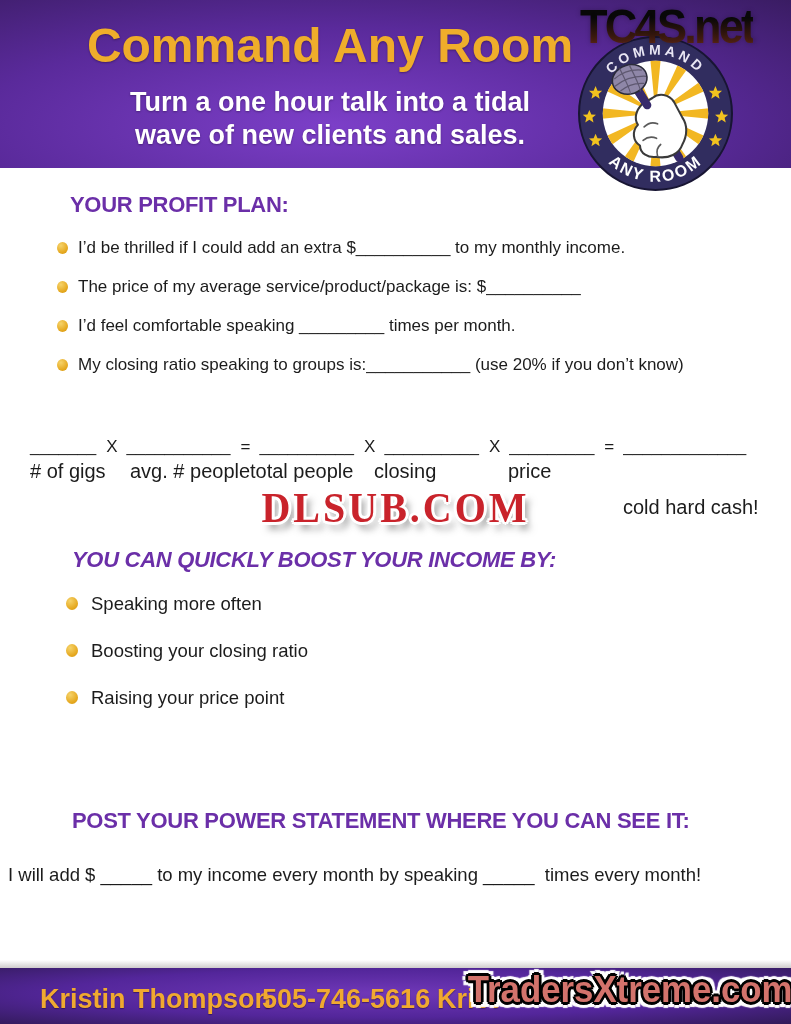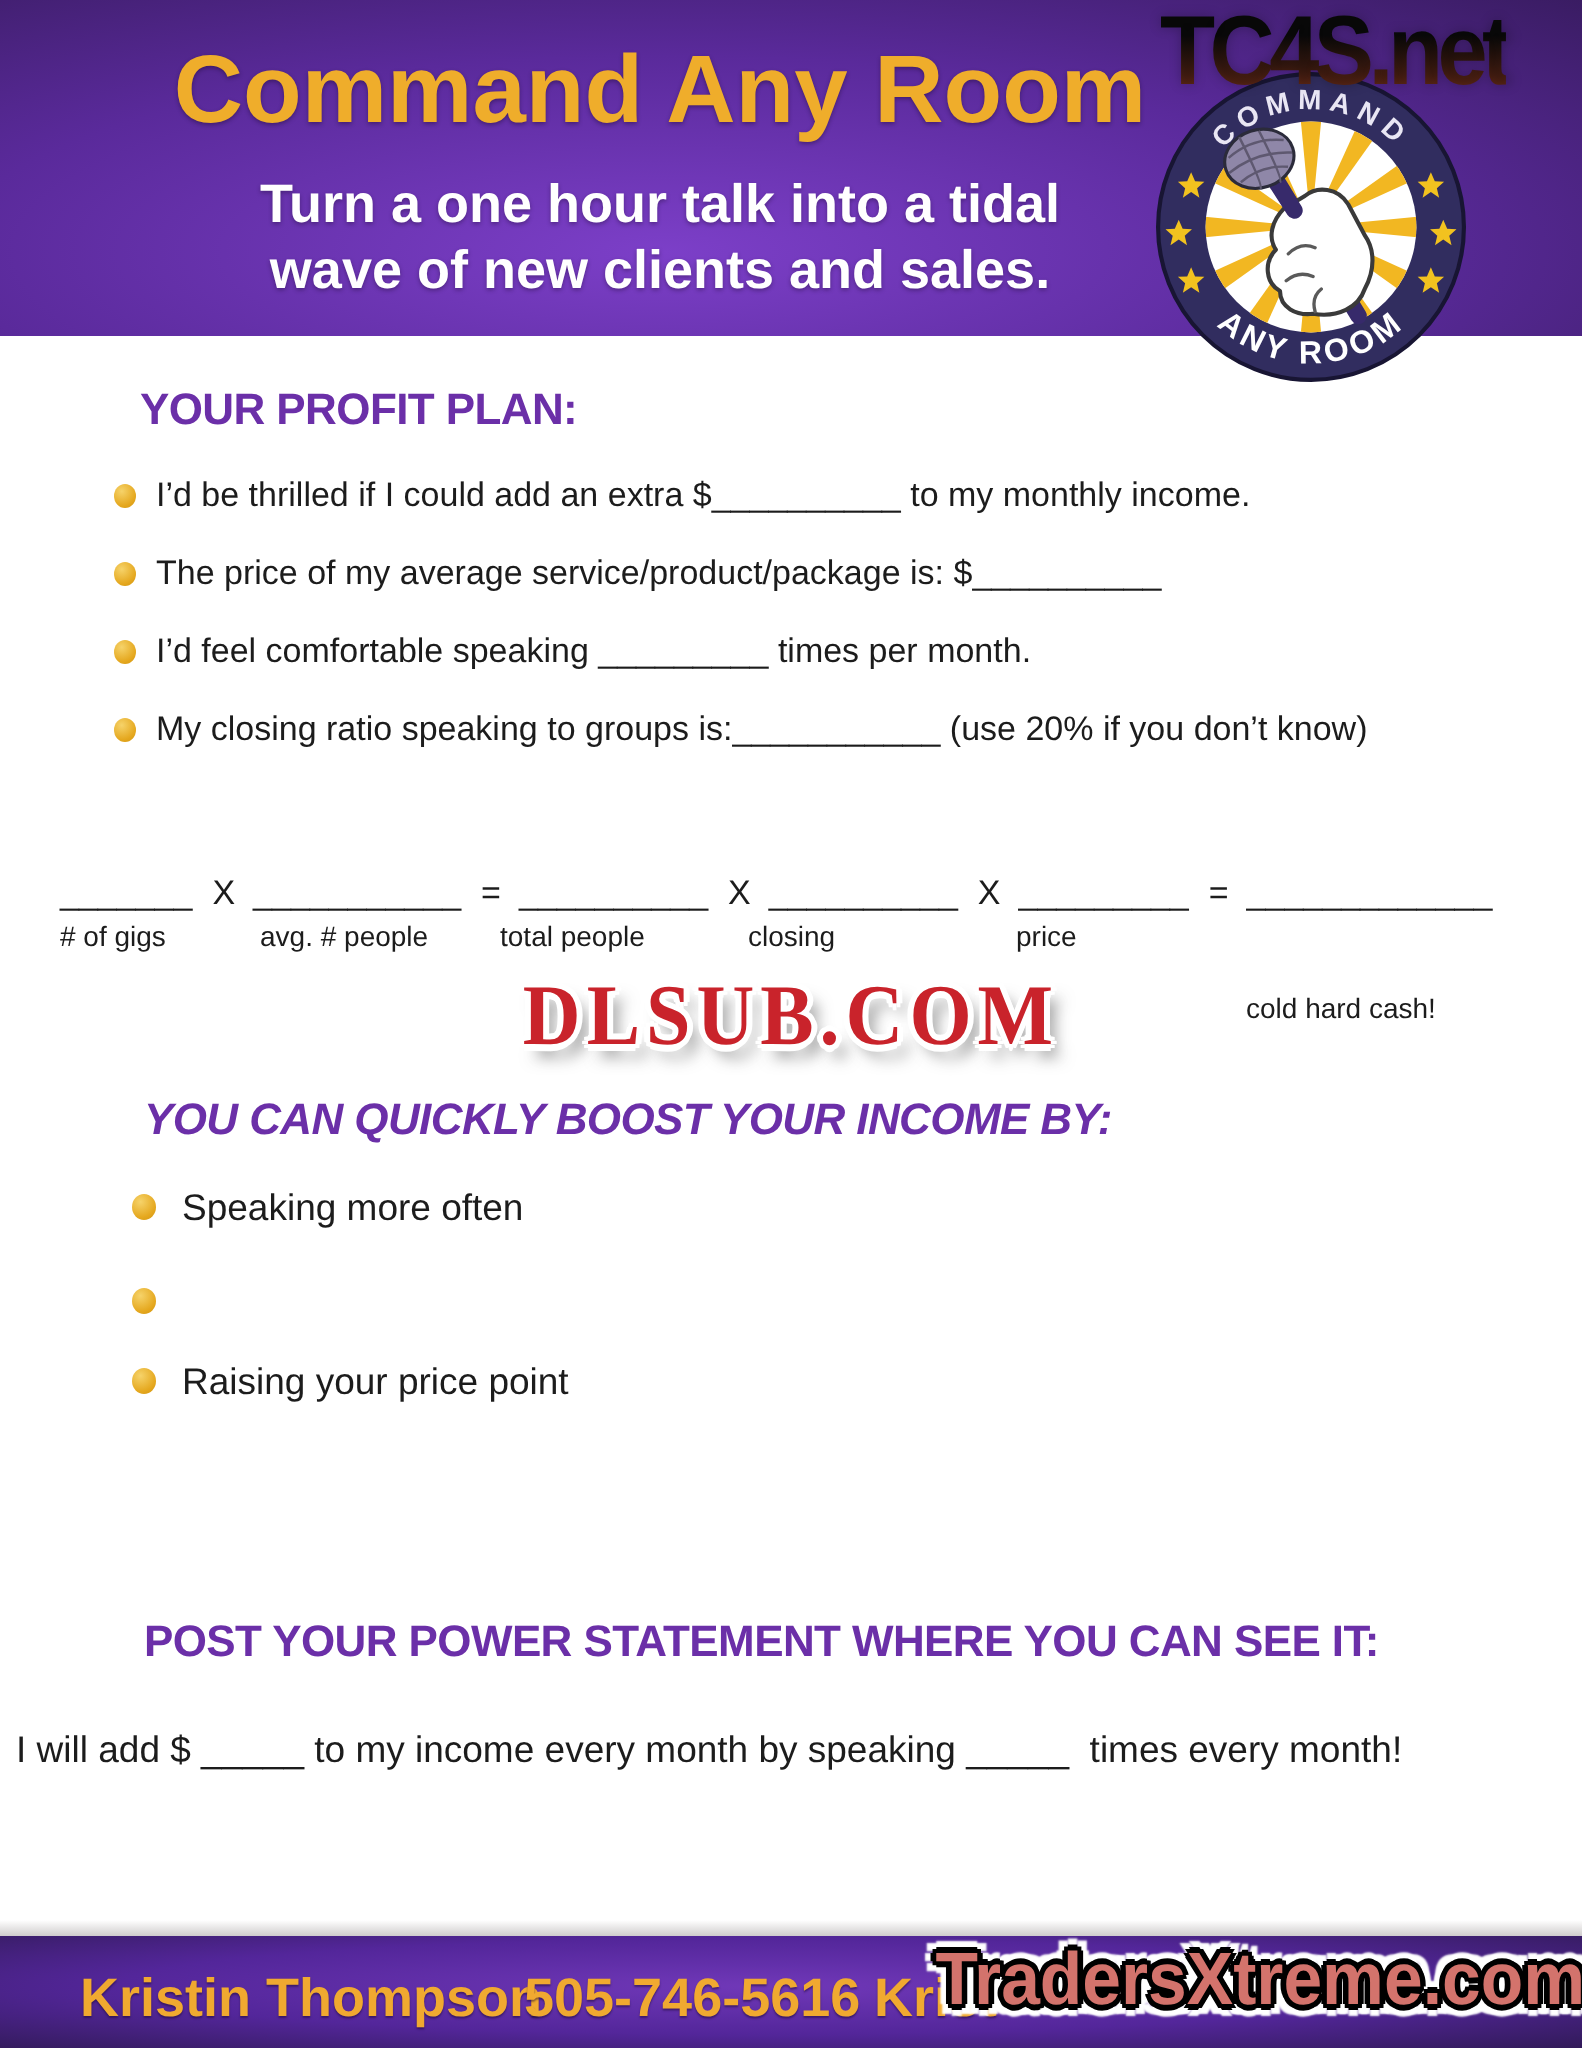--- a/index.html
+++ b/index.html
@@ -52,7 +52,7 @@
   .formula{ position:absolute; left:30px; top:437px; width:740px; height:48px; font-size:17px; }
   .formula .blanks{ white-space:nowrap; letter-spacing:0; }
   .formula .op{ display:inline-block; margin:0 9px 0 10px; font-weight:normal; }
-  .formula .labels span{ position:absolute; top:23px; font-size:14px; white-space:nowrap; }
+  .formula .labels span{ position:absolute; top:23px; font-size:20px; white-space:nowrap; }
   .formula .labels span:nth-child(1){ left:0px; }
   .formula .labels span:nth-child(2){ left:100px; }
   .formula .labels span:nth-child(3){ left:220px; }

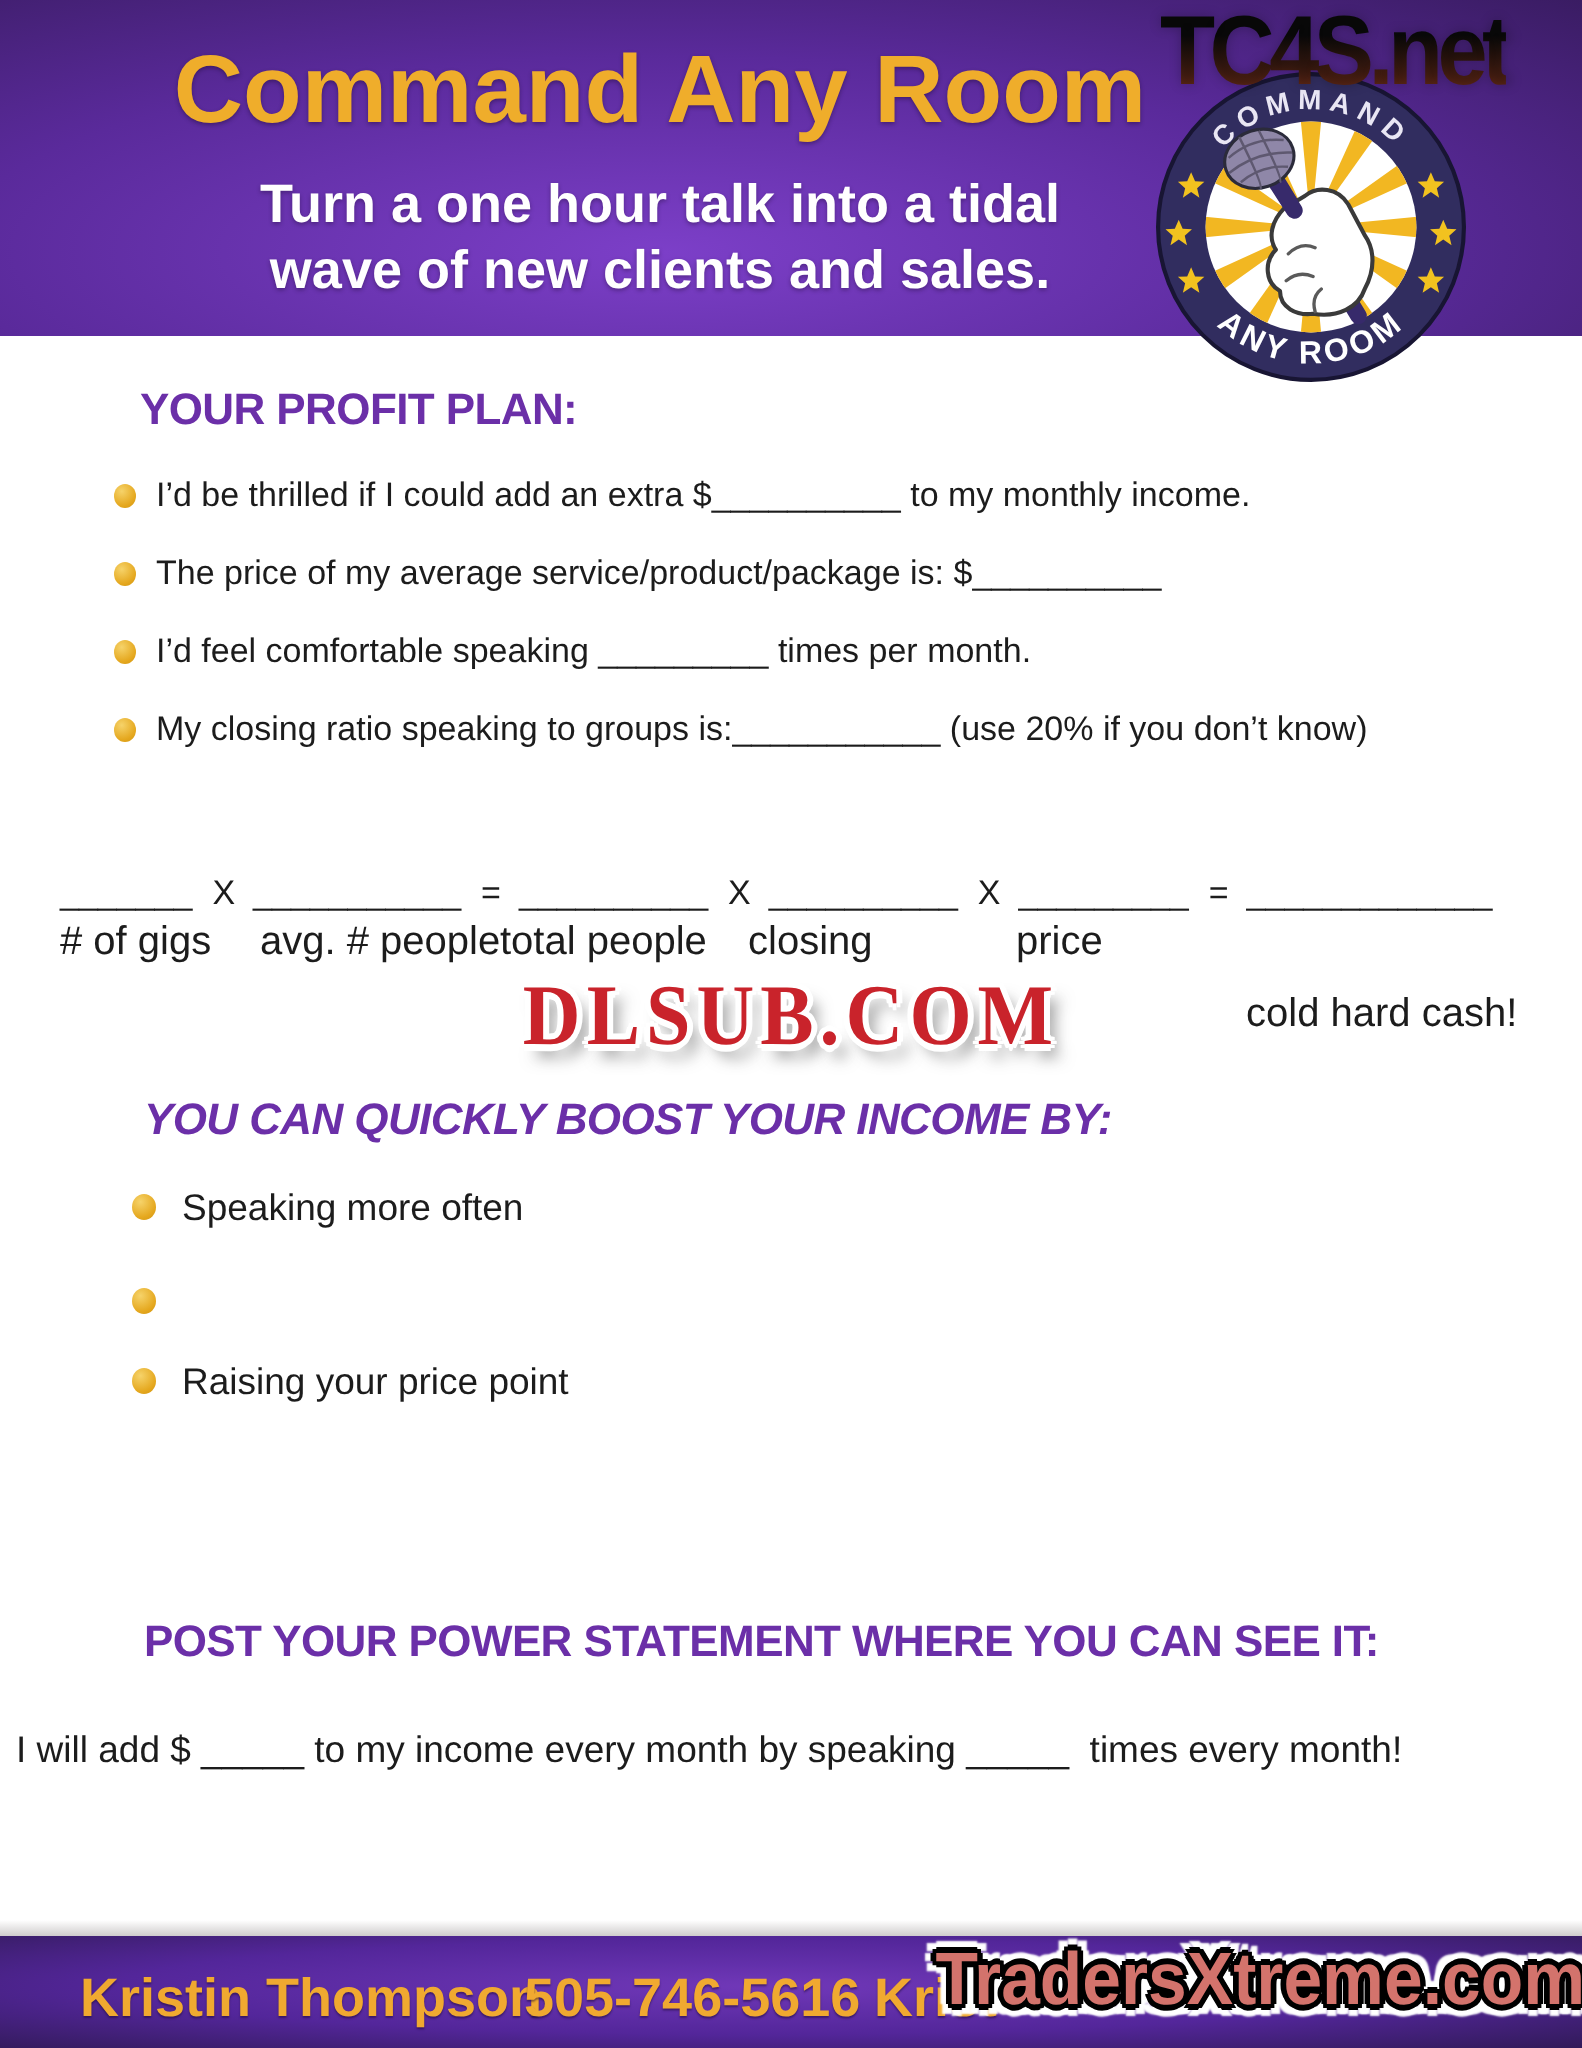--- a/index.html
+++ b/index.html
@@ -213,6 +213,7 @@
         </li>
       <li>
           <span class="dot"></span>
+          <span>Boosting your closing ratio</span>
         </li>
       <li>
           <span class="dot"></span>

